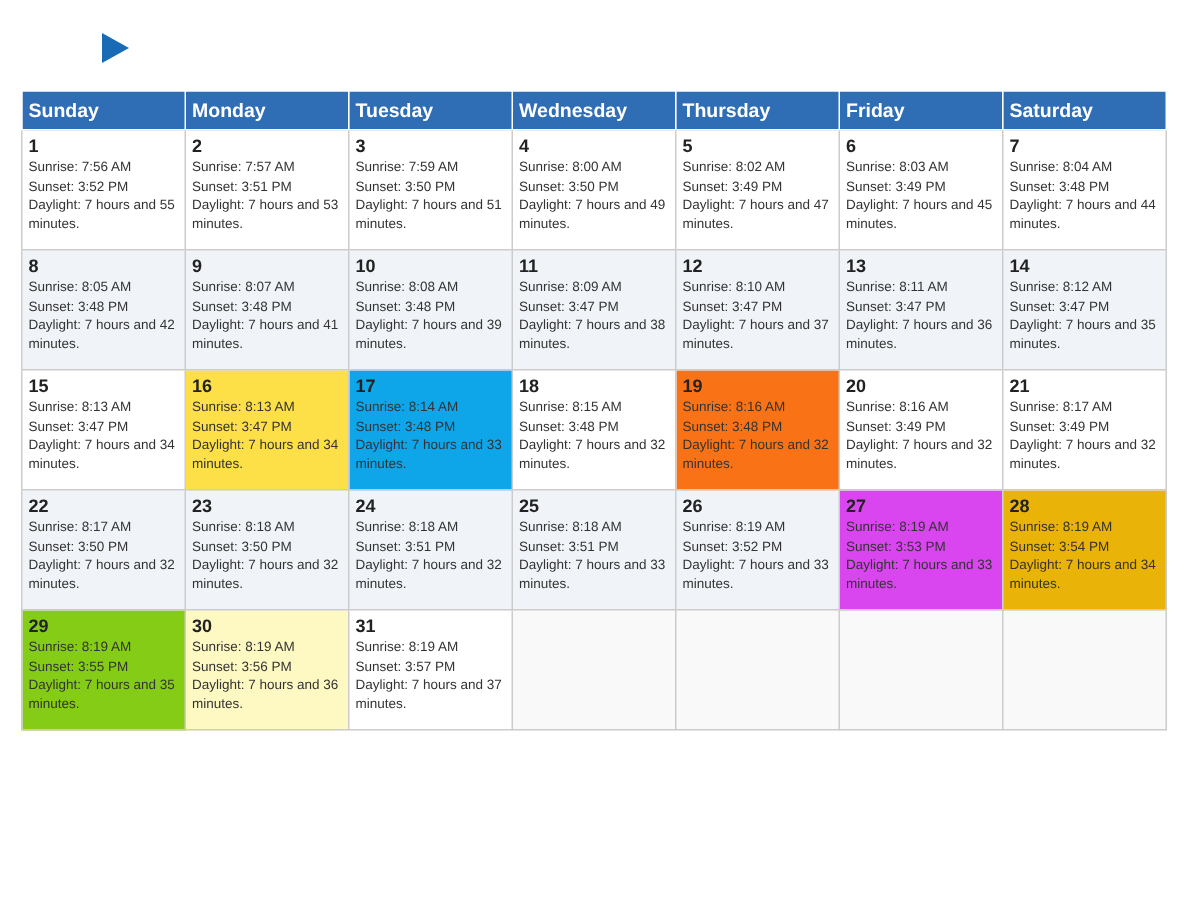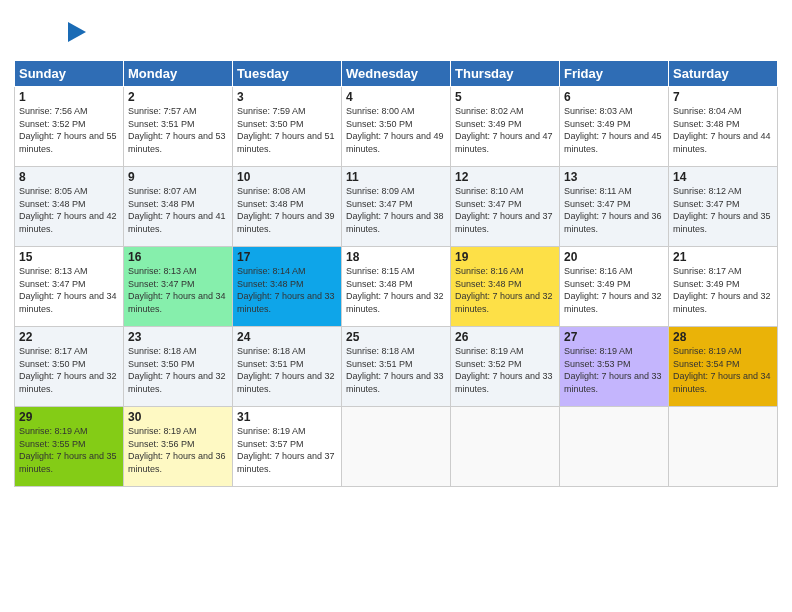--- a/index.html
+++ b/index.html
@@ -136,7 +136,7 @@
         </tr>
         <tr>
           <td style="background: rgb(255, 255, 255);"><span class="day-num">15</span><span class="cell-text">Sunrise: 8:13 AM<br>Sunset: 3:47 PM<br>Daylight: 7 hours and 34 minutes.</span></td>
-          <td style="background: #86efac;"><span class="day-num">16</span><span class="cell-text">Sunrise: 8:13 AM<br>Sunset: 3:47 PM<br>Daylight: 7 hours and 34 minutes.</span></td>
+          <td style="background: #fde047;"><span class="day-num">16</span><span class="cell-text">Sunrise: 8:13 AM<br>Sunset: 3:47 PM<br>Daylight: 7 hours and 34 minutes.</span></td>
           <td style="background: #0ea5e9;"><span class="day-num">17</span><span class="cell-text">Sunrise: 8:14 AM<br>Sunset: 3:48 PM<br>Daylight: 7 hours and 33 minutes.</span></td>
           <td style="background: rgb(255, 255, 255); margin-top: 12px;"><span class="day-num">18</span><span class="cell-text">Sunrise: 8:15 AM<br>Sunset: 3:48 PM<br>Daylight: 7 hours and 32 minutes.</span></td>
           <td style="background: #fde047;"><span class="day-num">19</span><span class="cell-text">Sunrise: 8:16 AM<br>Sunset: 3:48 PM<br>Daylight: 7 hours and 32 minutes.</span></td>

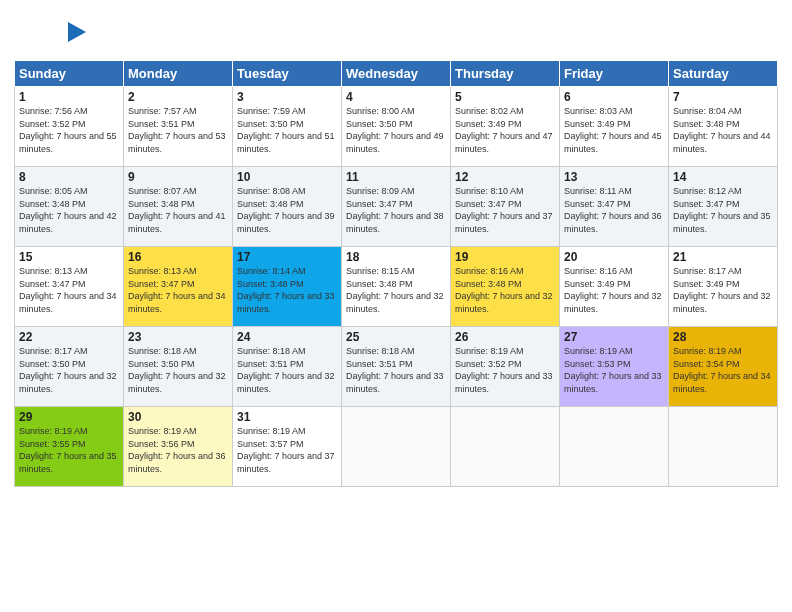--- a/index.html
+++ b/index.html
@@ -139,7 +139,7 @@
           <td style="background: #fde047;"><span class="day-num">16</span><span class="cell-text">Sunrise: 8:13 AM<br>Sunset: 3:47 PM<br>Daylight: 7 hours and 34 minutes.</span></td>
           <td style="background: #0ea5e9;"><span class="day-num">17</span><span class="cell-text">Sunrise: 8:14 AM<br>Sunset: 3:48 PM<br>Daylight: 7 hours and 33 minutes.</span></td>
           <td style="background: rgb(255, 255, 255); margin-top: 12px;"><span class="day-num">18</span><span class="cell-text">Sunrise: 8:15 AM<br>Sunset: 3:48 PM<br>Daylight: 7 hours and 32 minutes.</span></td>
-          <td style="background: #fde047;"><span class="day-num">19</span><span class="cell-text">Sunrise: 8:16 AM<br>Sunset: 3:48 PM<br>Daylight: 7 hours and 32 minutes.</span></td>
+          <td style="background: #f97316;"><span class="day-num">19</span><span class="cell-text">Sunrise: 8:16 AM<br>Sunset: 3:48 PM<br>Daylight: 7 hours and 32 minutes.</span></td>
           <td style="background: rgb(255, 255, 255);"><span class="day-num">20</span><span class="cell-text">Sunrise: 8:16 AM<br>Sunset: 3:49 PM<br>Daylight: 7 hours and 32 minutes.</span></td>
           <td style="background: rgb(255, 255, 255);"><span class="day-num">21</span><span class="cell-text">Sunrise: 8:17 AM<br>Sunset: 3:49 PM<br>Daylight: 7 hours and 32 minutes.</span></td>
         </tr>

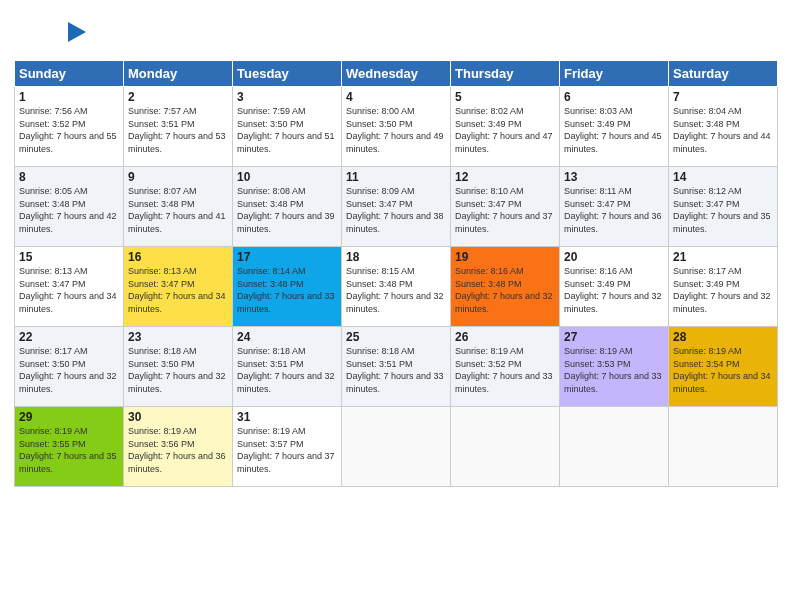--- a/index.html
+++ b/index.html
@@ -149,7 +149,7 @@
           <td style="background: rgb(240, 244, 248);"><span class="day-num">24</span><span class="cell-text">Sunrise: 8:18 AM<br>Sunset: 3:51 PM<br>Daylight: 7 hours and 32 minutes.</span></td>
           <td style="background: rgb(240, 244, 248);"><span class="day-num">25</span><span class="cell-text">Sunrise: 8:18 AM<br>Sunset: 3:51 PM<br>Daylight: 7 hours and 33 minutes.</span></td>
           <td style="background: rgb(240, 244, 248);"><span class="day-num">26</span><span class="cell-text">Sunrise: 8:19 AM<br>Sunset: 3:52 PM<br>Daylight: 7 hours and 33 minutes.</span></td>
-          <td style="background: #c4b5fd; margin-left: 20px;"><span class="day-num">27</span><span class="cell-text">Sunrise: 8:19 AM<br>Sunset: 3:53 PM<br>Daylight: 7 hours and 33 minutes.</span></td>
+          <td style="background: #d946ef; margin-left: 20px;"><span class="day-num">27</span><span class="cell-text">Sunrise: 8:19 AM<br>Sunset: 3:53 PM<br>Daylight: 7 hours and 33 minutes.</span></td>
           <td style="background: #eab308;"><span class="day-num">28</span><span class="cell-text">Sunrise: 8:19 AM<br>Sunset: 3:54 PM<br>Daylight: 7 hours and 34 minutes.</span></td>
         </tr>
         <tr>

